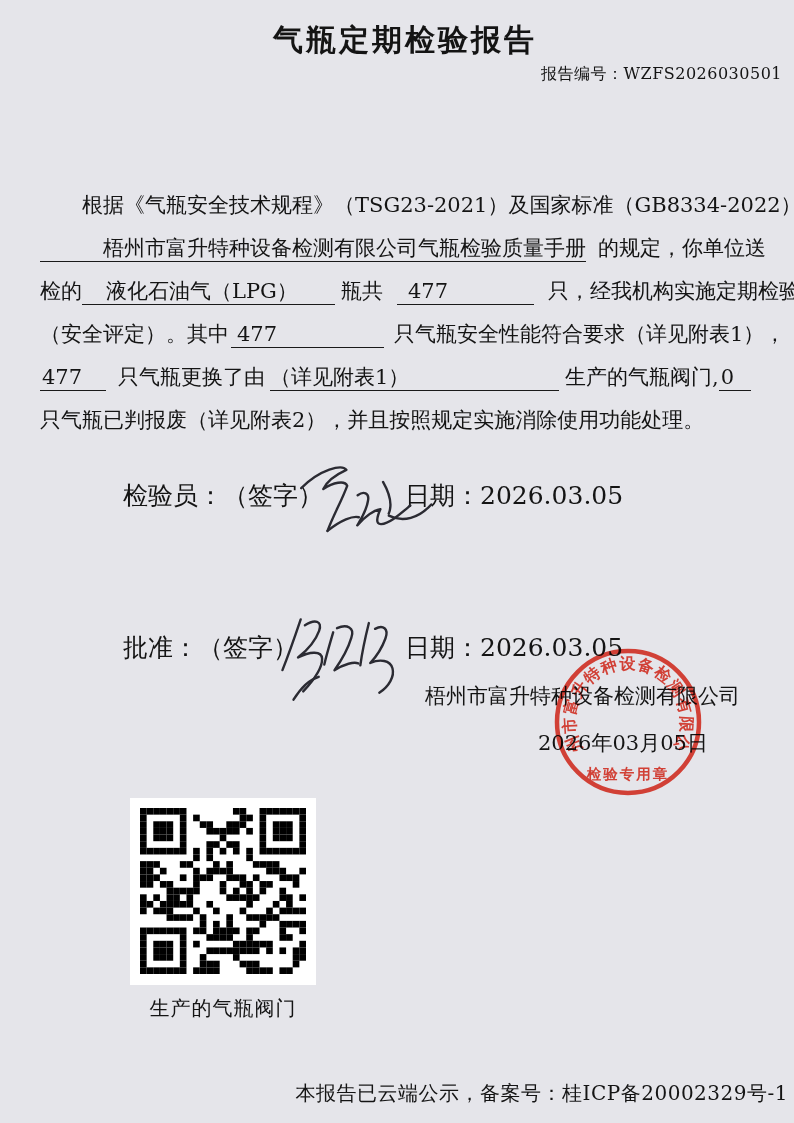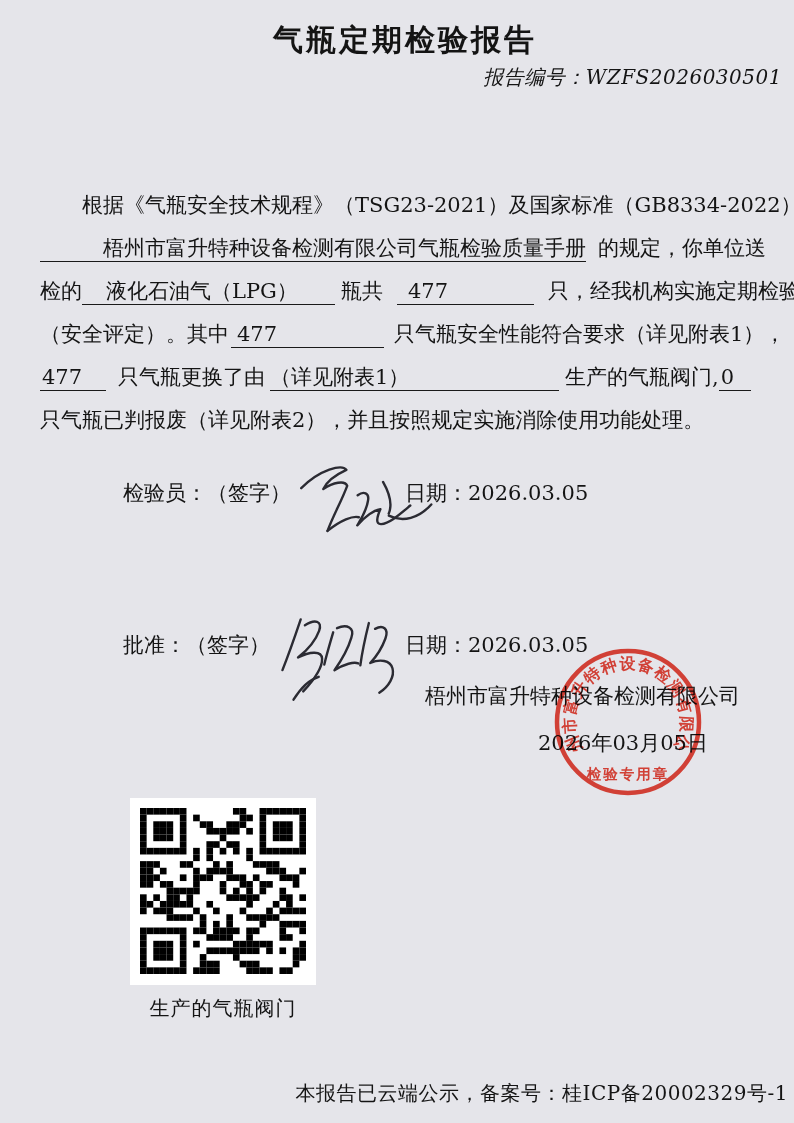--- a/index.html
+++ b/index.html
@@ -16,7 +16,7 @@
     text-align:center;font-size:30px;font-weight:bold;letter-spacing:3px;
   }
   .report-no{
-    position:absolute;top:64px;right:12px;font-size:20px;letter-spacing:0.5px;font-style:italic;
+    position:absolute;top:64px;right:12px;font-size:16px;letter-spacing:0.5px;
   }
   .recipient{
     position:absolute;top:120px;left:40px;font-size:21px;

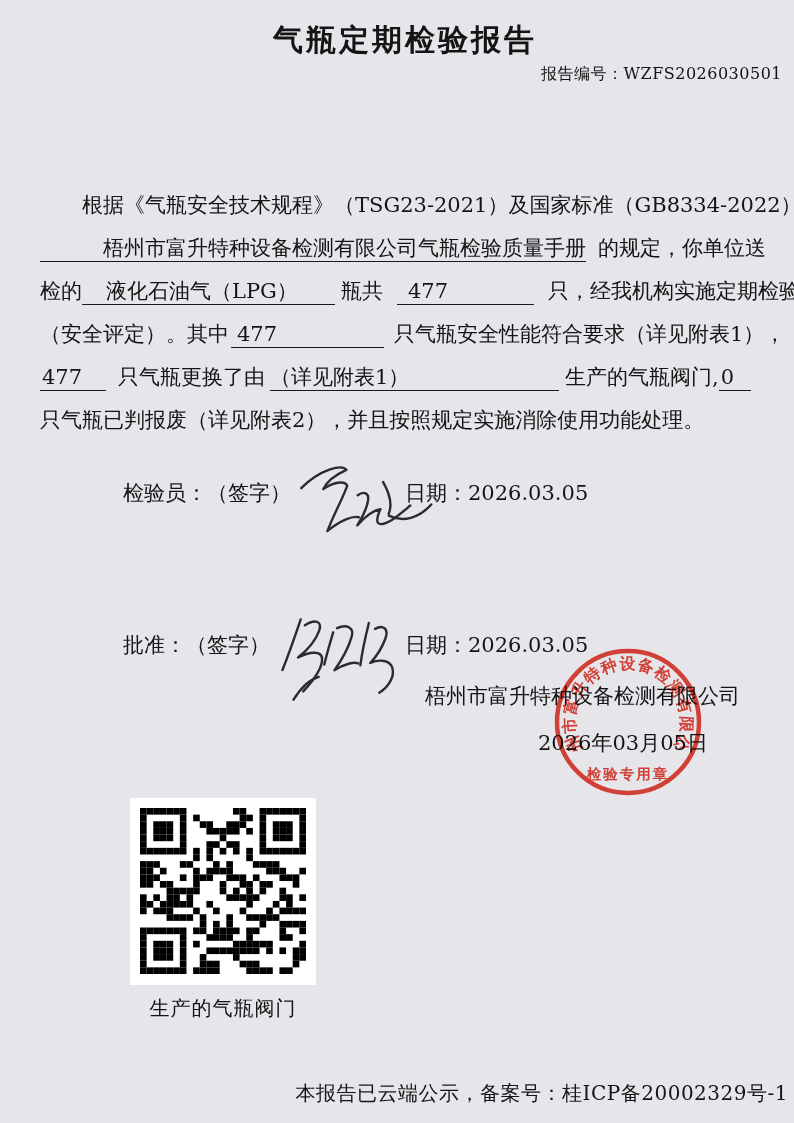--- a/index.html
+++ b/index.html
@@ -40,7 +40,7 @@
   .u-l5b{width:289px;margin-left:5px;}
   .u-l5c{width:30px;padding-left:2px;}
   .ml6{margin-left:6px;} .ml10{margin-left:10px;} .ml12{margin-left:12px;} .ml14{margin-left:14px;}
-  .sig-row{position:absolute;font-size:21px;}
+  .sig-row{position:absolute;font-size:25px;}
   .sig-label{position:absolute;left:123px;top:0;}
   .sig-date{position:absolute;left:405px;top:0;}
   .sig-svg{position:absolute;}

